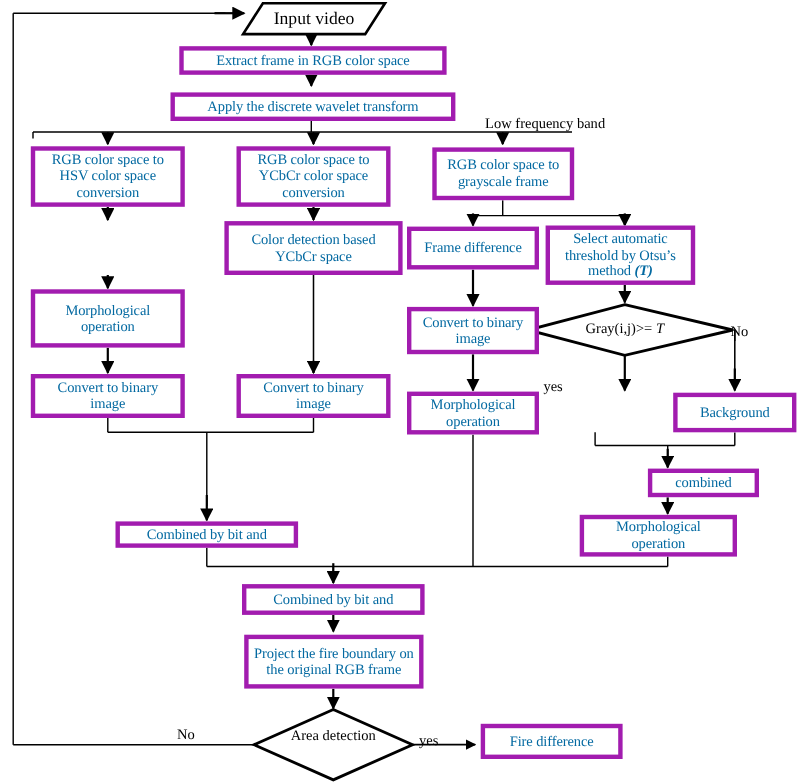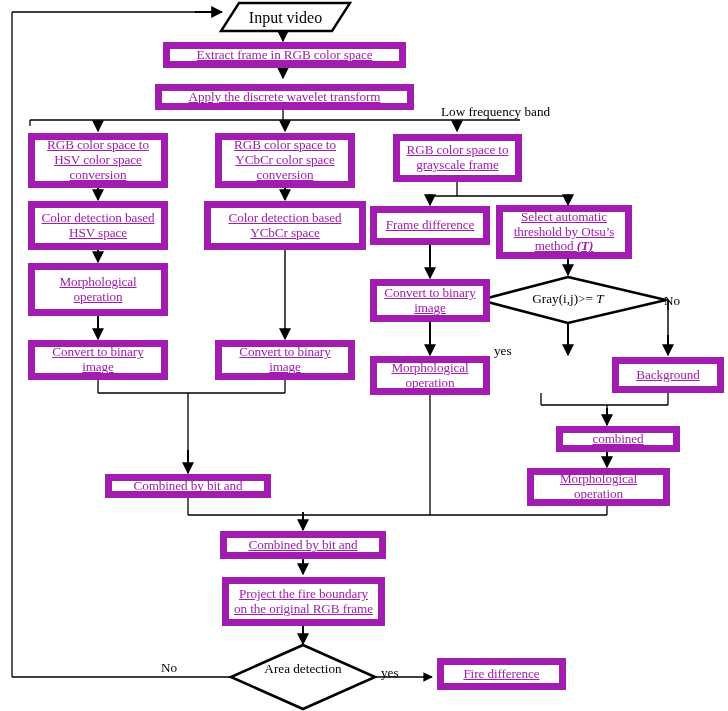--- a/index.html
+++ b/index.html
@@ -28,7 +28,7 @@
   .node {
     position: absolute;
     box-sizing: border-box;
-    border: 7px solid #a21caf;
+    border: 4px solid #a21caf;
     background: #ffffff;
     display: flex;
     align-items: center;
@@ -36,10 +36,9 @@
     text-align: center;
     font-size: 13.2px;
     line-height: 1.12;
-    color: #a21caf;
+    color: #0369a1;
     padding: 1px 3px;
     letter-spacing: -0.1px;
-    text-decoration: underline;
   }
   .label {
     position: absolute;

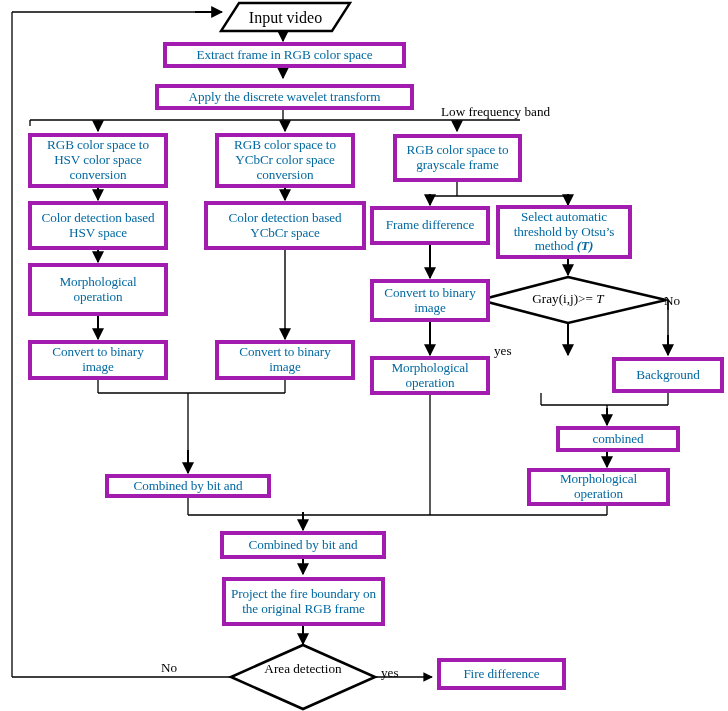--- a/index.html
+++ b/index.html
@@ -246,9 +246,6 @@
     <span>RGB color space to grayscale frame</span>
   </div>
 
-  <div class="node" style="left:28px; top:201px; width:140px; height:49px;">
-    <span>Color detection based HSV space</span>
-  </div>
 
   <div class="node" style="left:204px; top:201px; width:162px; height:49px;">
     <span>Color detection based YCbCr space</span>

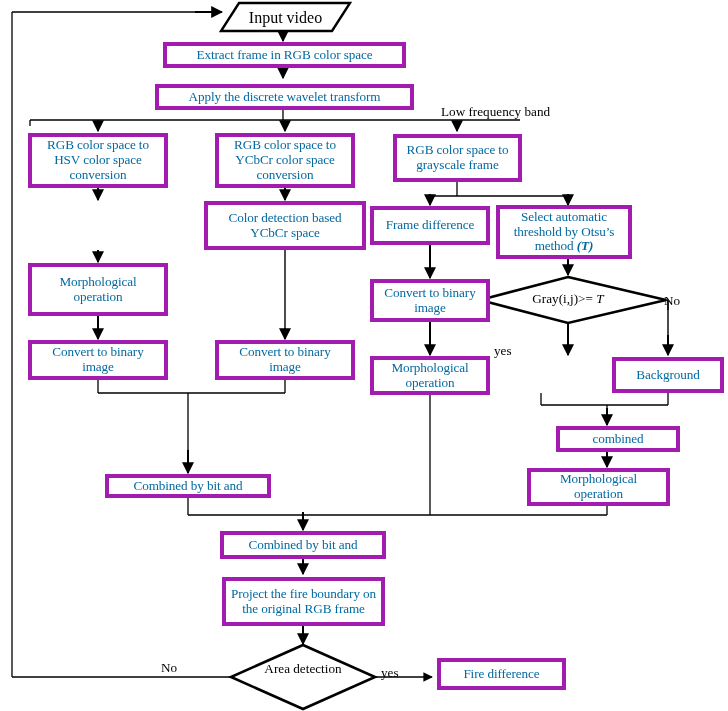--- a/index.html
+++ b/index.html
@@ -296,7 +296,7 @@
     <span>Background</span>
   </div>
 
-  <div class="node" style="left:556px; top:426px; width:124px; height:26px;">
+  <div class="node" style="left:589px; top:426px; width:101px; height:26px;">
     <span>combined</span>
   </div>
 

